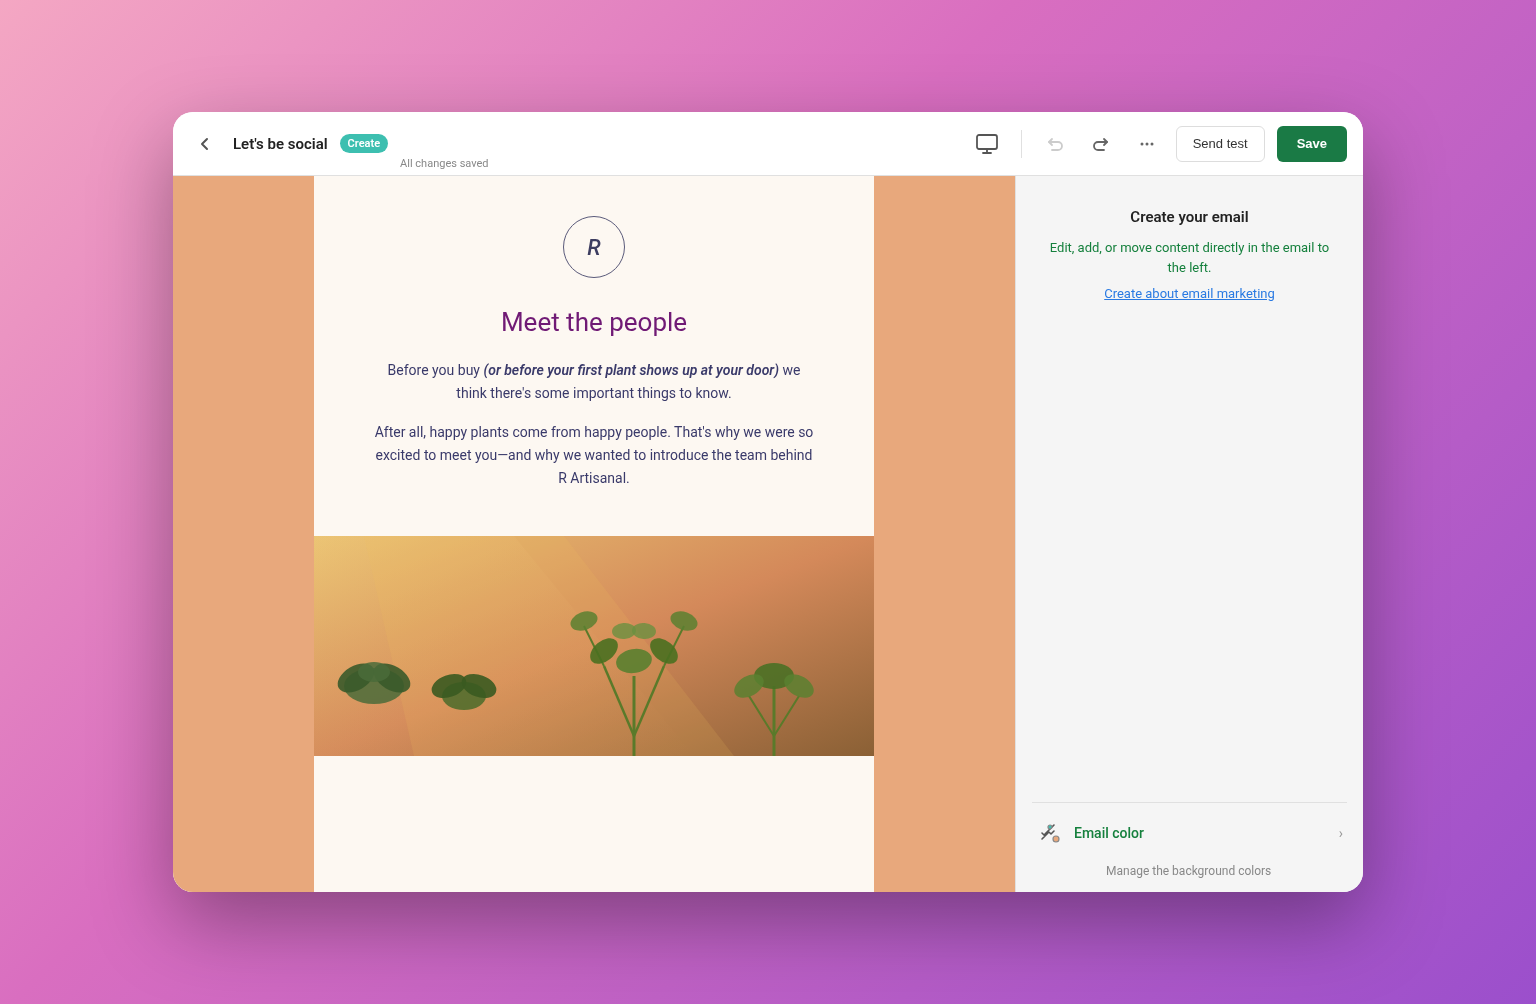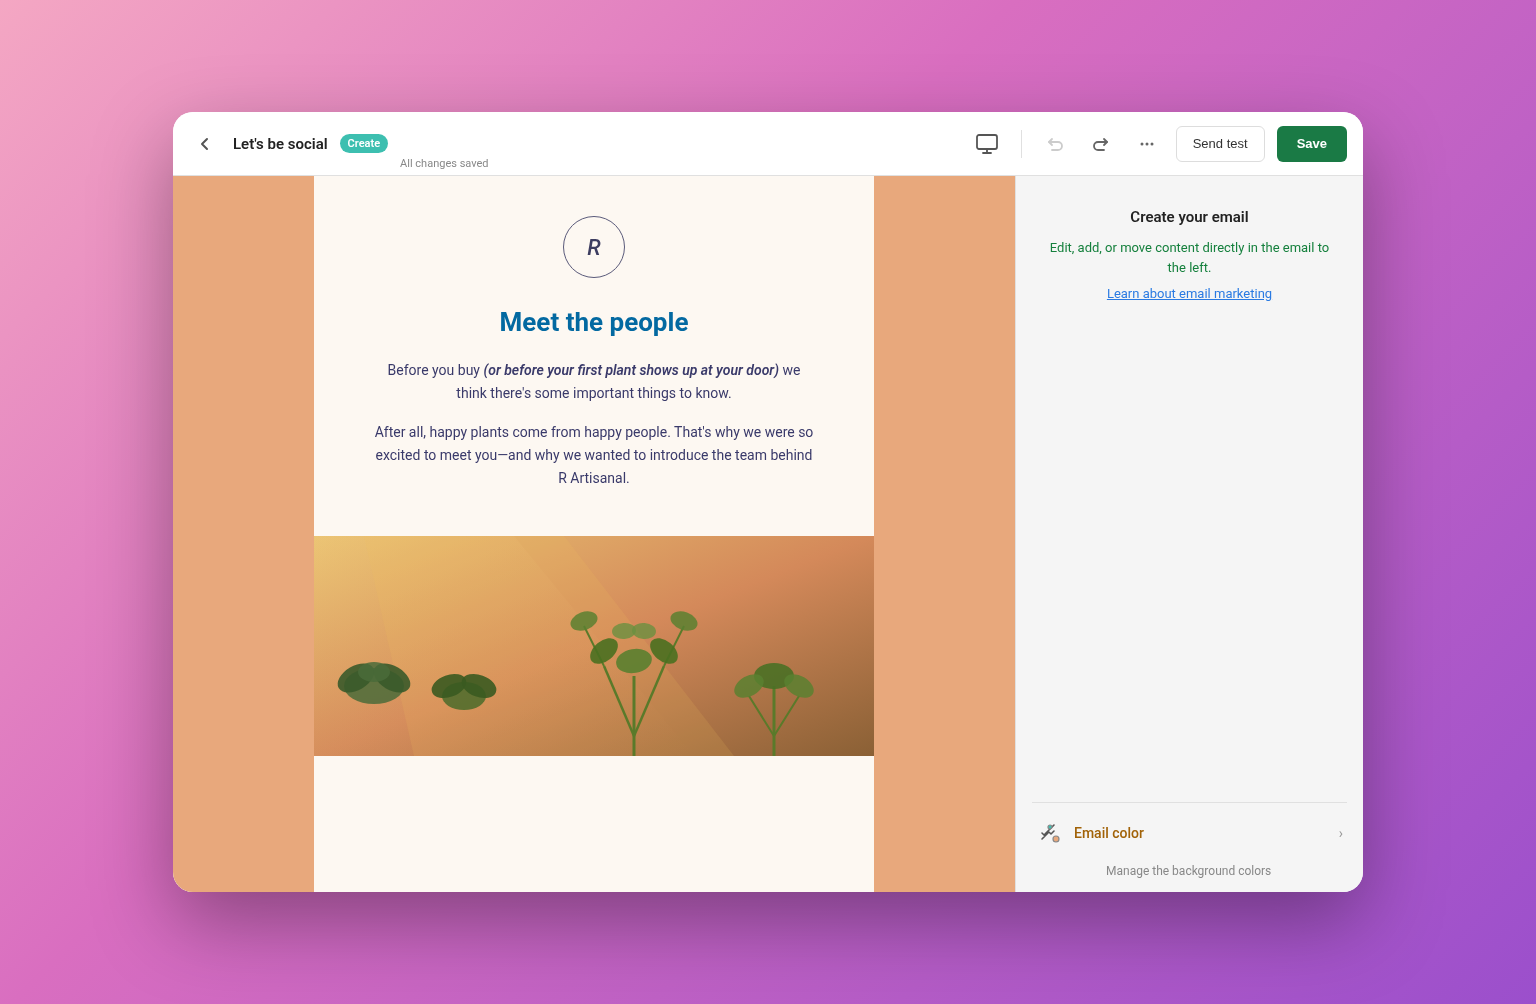--- a/index.html
+++ b/index.html
@@ -474,7 +474,7 @@
       <div class="create-email-section">
         <div class="create-email-title">Create your email</div>
         <div class="create-email-desc">Edit, add, or move content directly in the email to the left.</div>
-        <a class="learn-link">Learn about email marketing</a>
+        <a class="learn-link">Create about email marketing</a>
       </div>
 
       <div style="flex:1"></div>

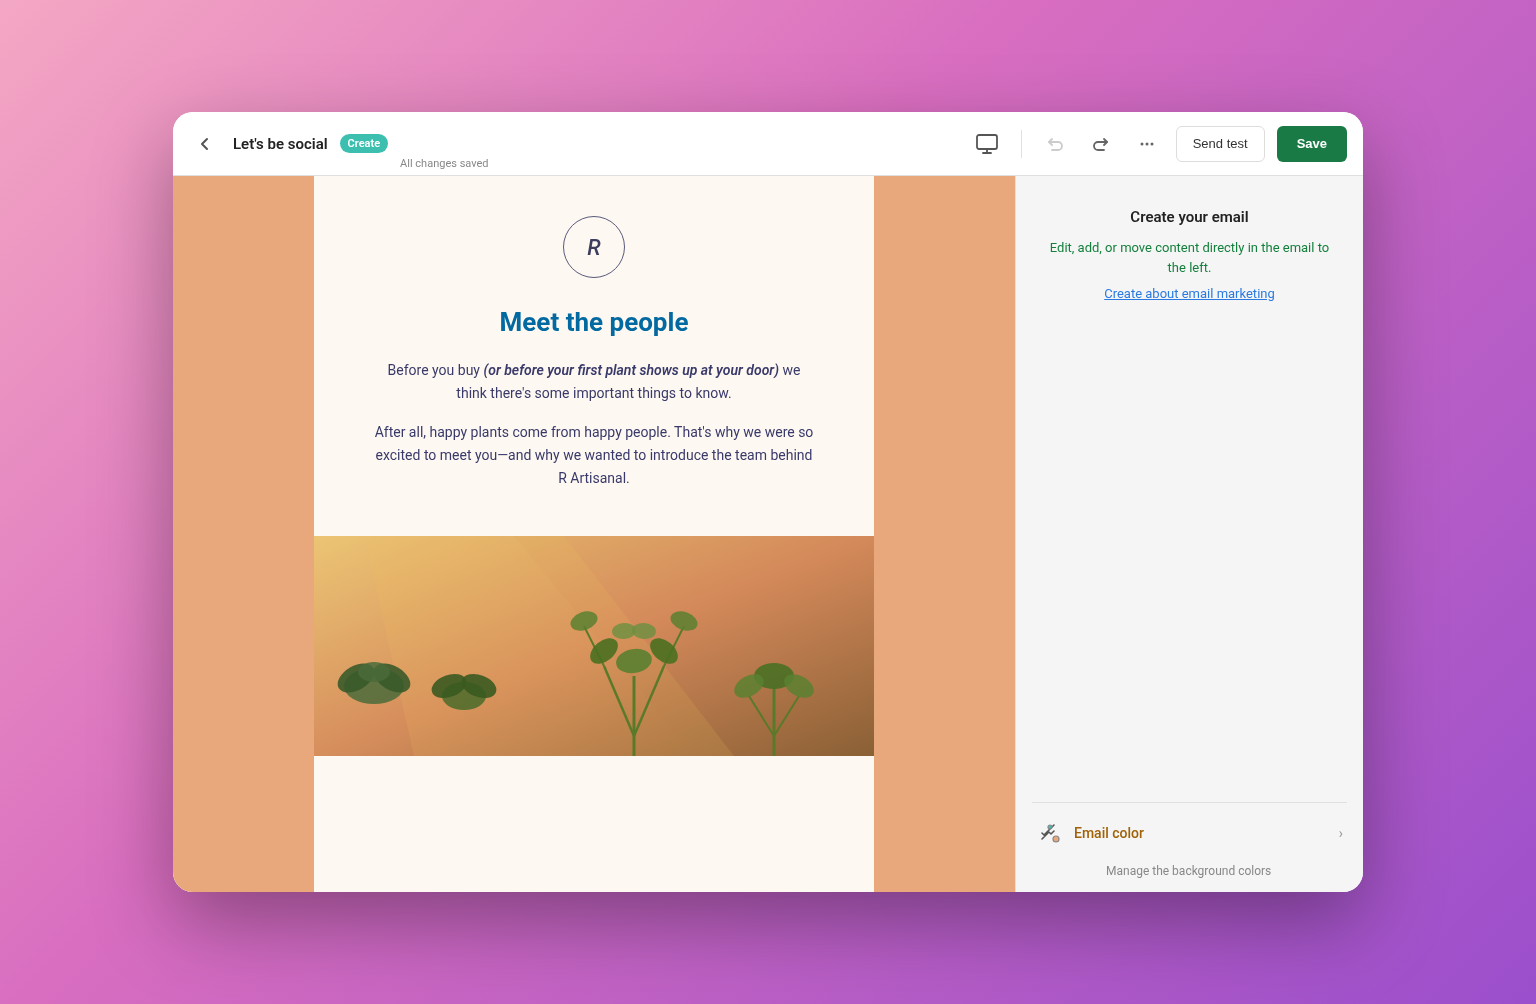--- a/index.html
+++ b/index.html
@@ -199,9 +199,9 @@
 
     .email-headline {
       text-align: left;
-      color: #0369a1;
+      color: #701a75;
       font-size: 26px;
-      font-weight: 700;
+      font-weight: 400;
       line-height: 1.25;
       margin-bottom: 20px;
     }

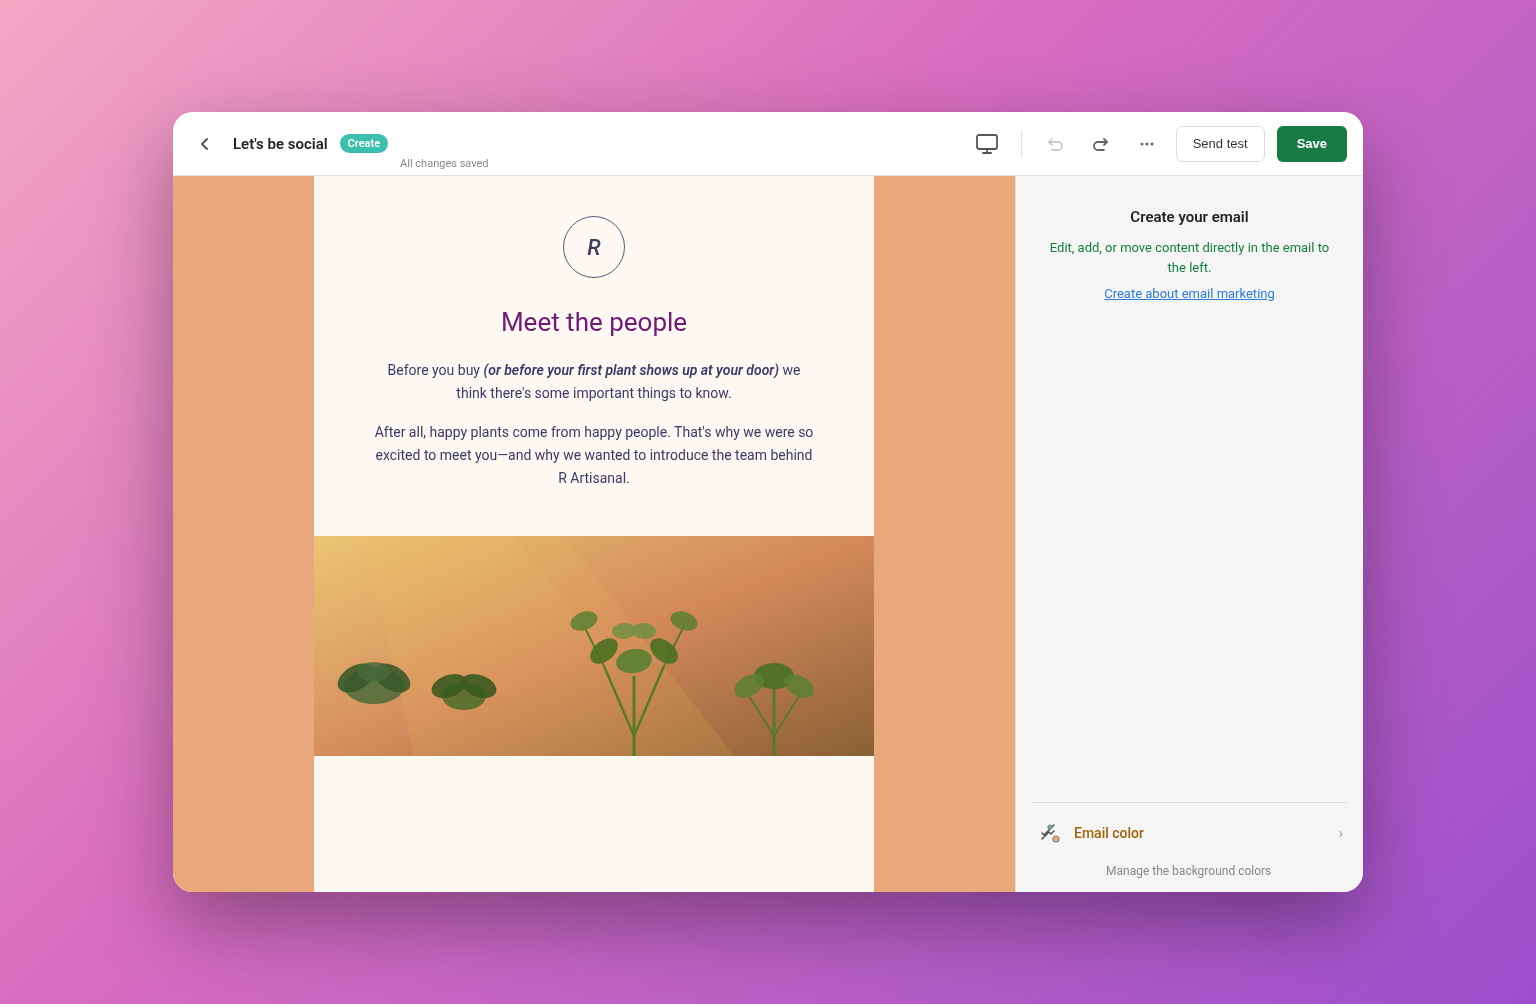--- a/index.html
+++ b/index.html
@@ -301,7 +301,7 @@
       flex: 1;
       font-size: 14px;
       font-weight: 500;
-      color: #a16207;
+      color: #15803d;
     }
 
     .chevron-right {

